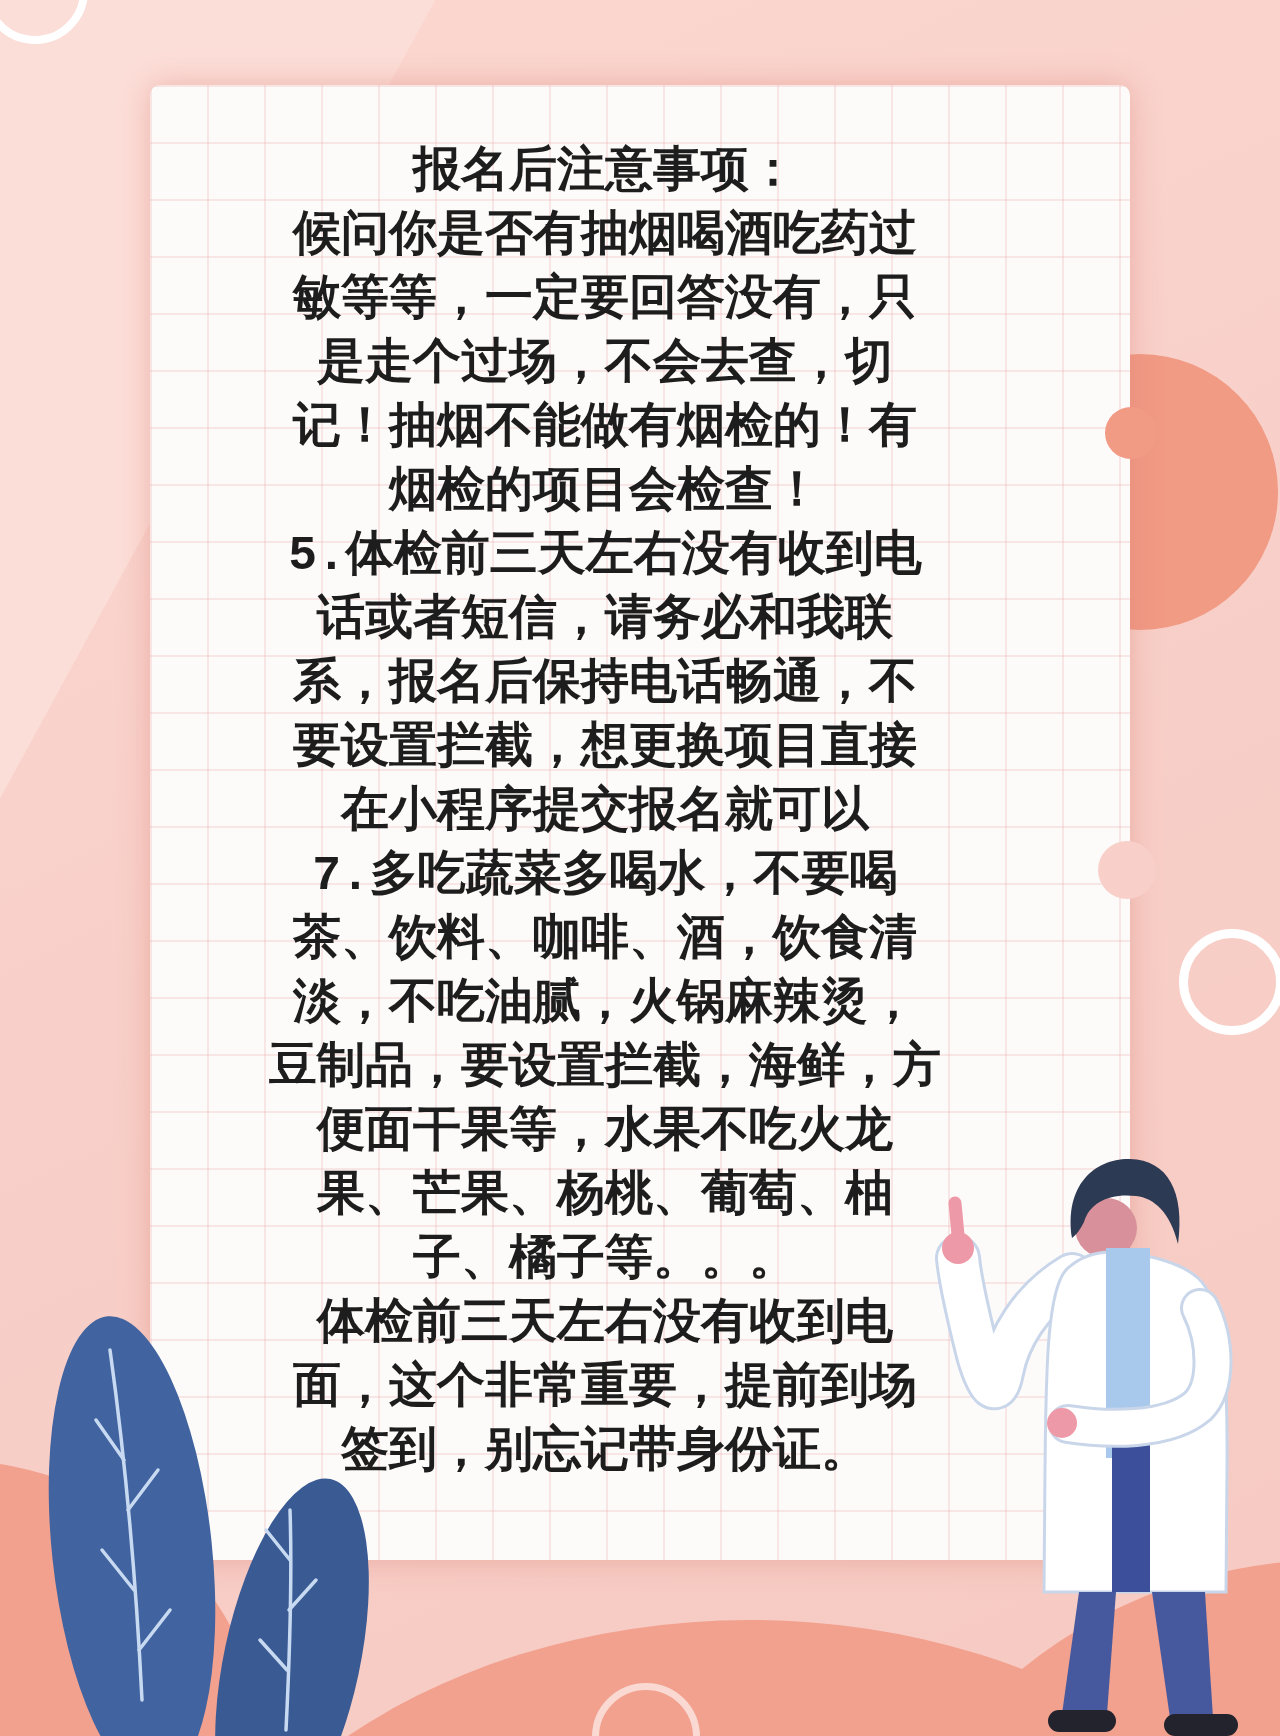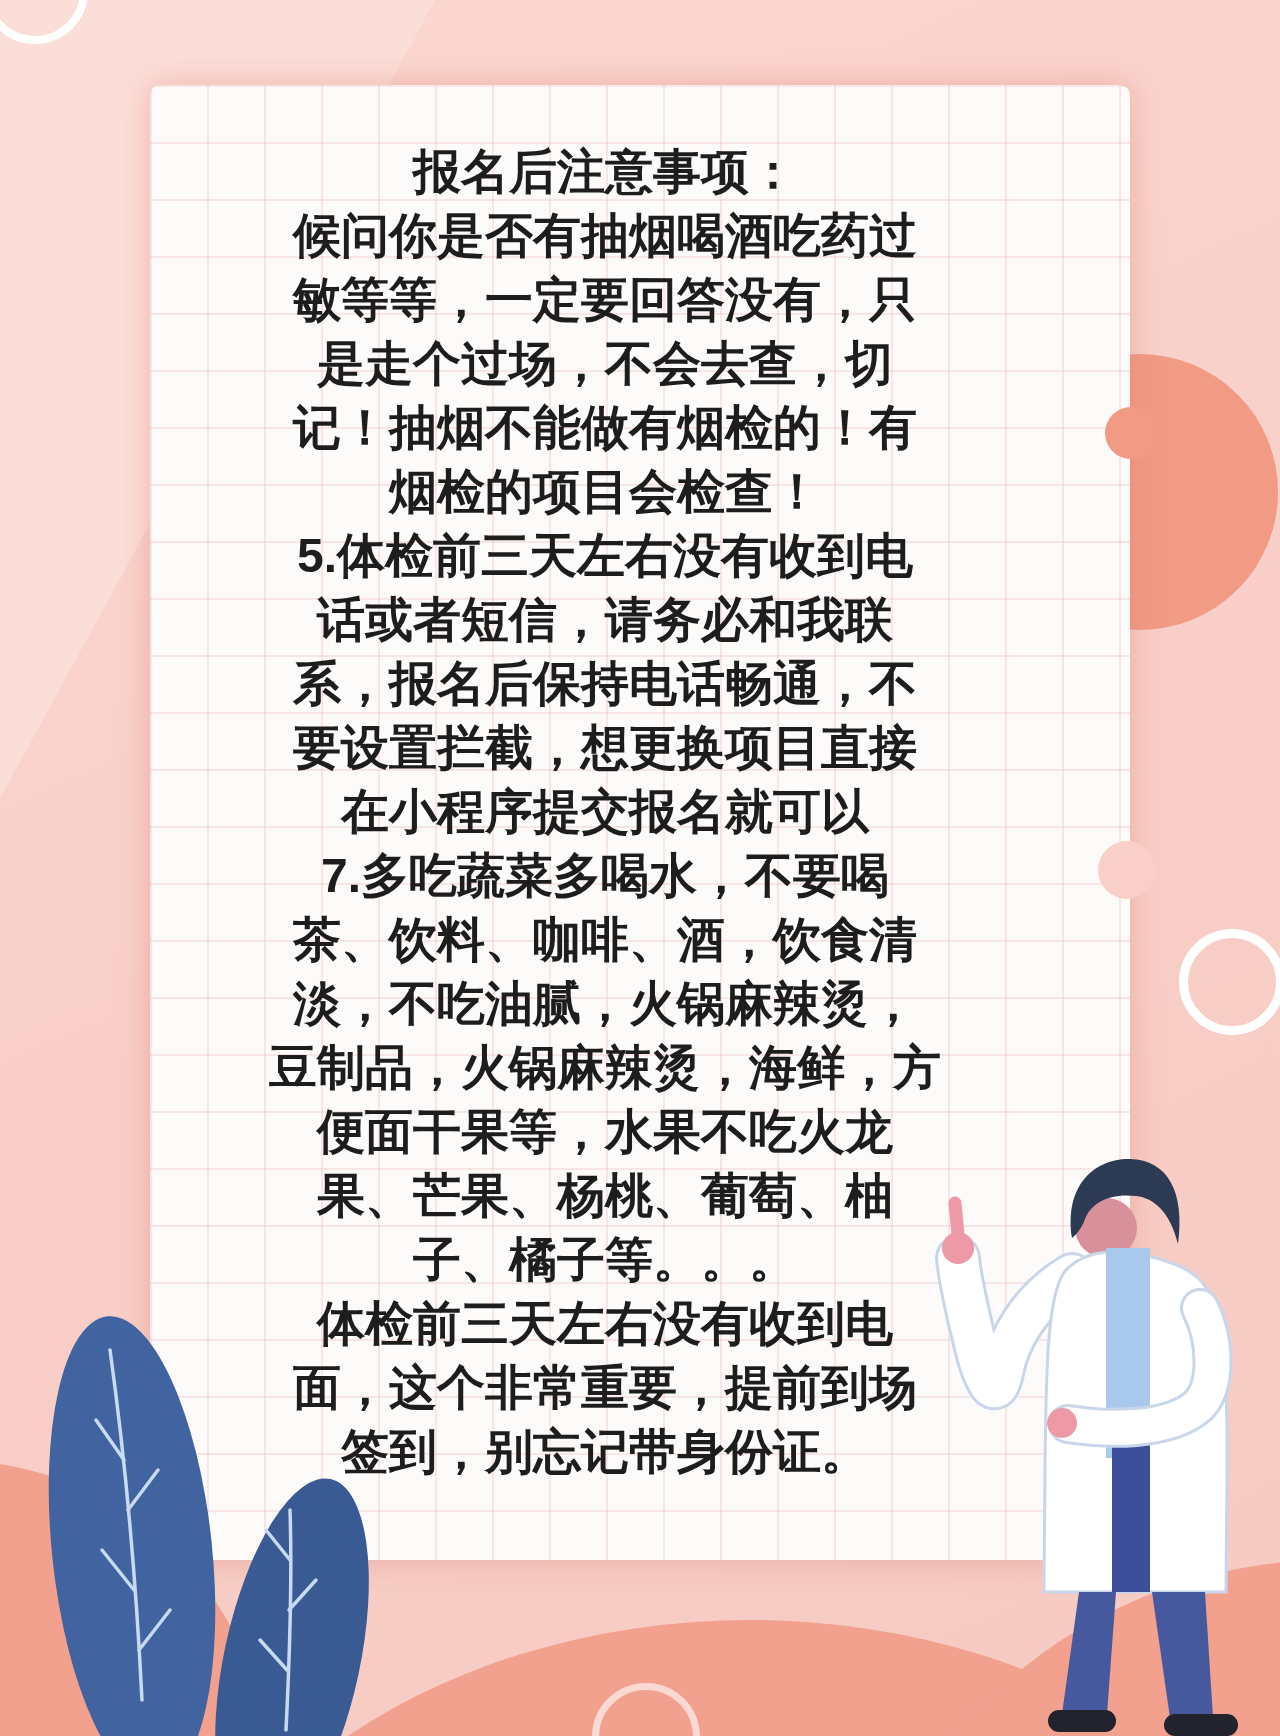--- a/index.html
+++ b/index.html
@@ -13,7 +13,7 @@
   .canvas{
     position:relative;width:1280px;height:1736px;overflow:hidden;
     background:linear-gradient(155deg,#fbd8d1 0%,var(--bg) 45%,#f6cac2 100%);
-    font-family:Liberation Sans, sans-serif;
+    font-family:Liberation Mono, monospace;
   }
   .abs{position:absolute;}
   .circle{border-radius:50%;}

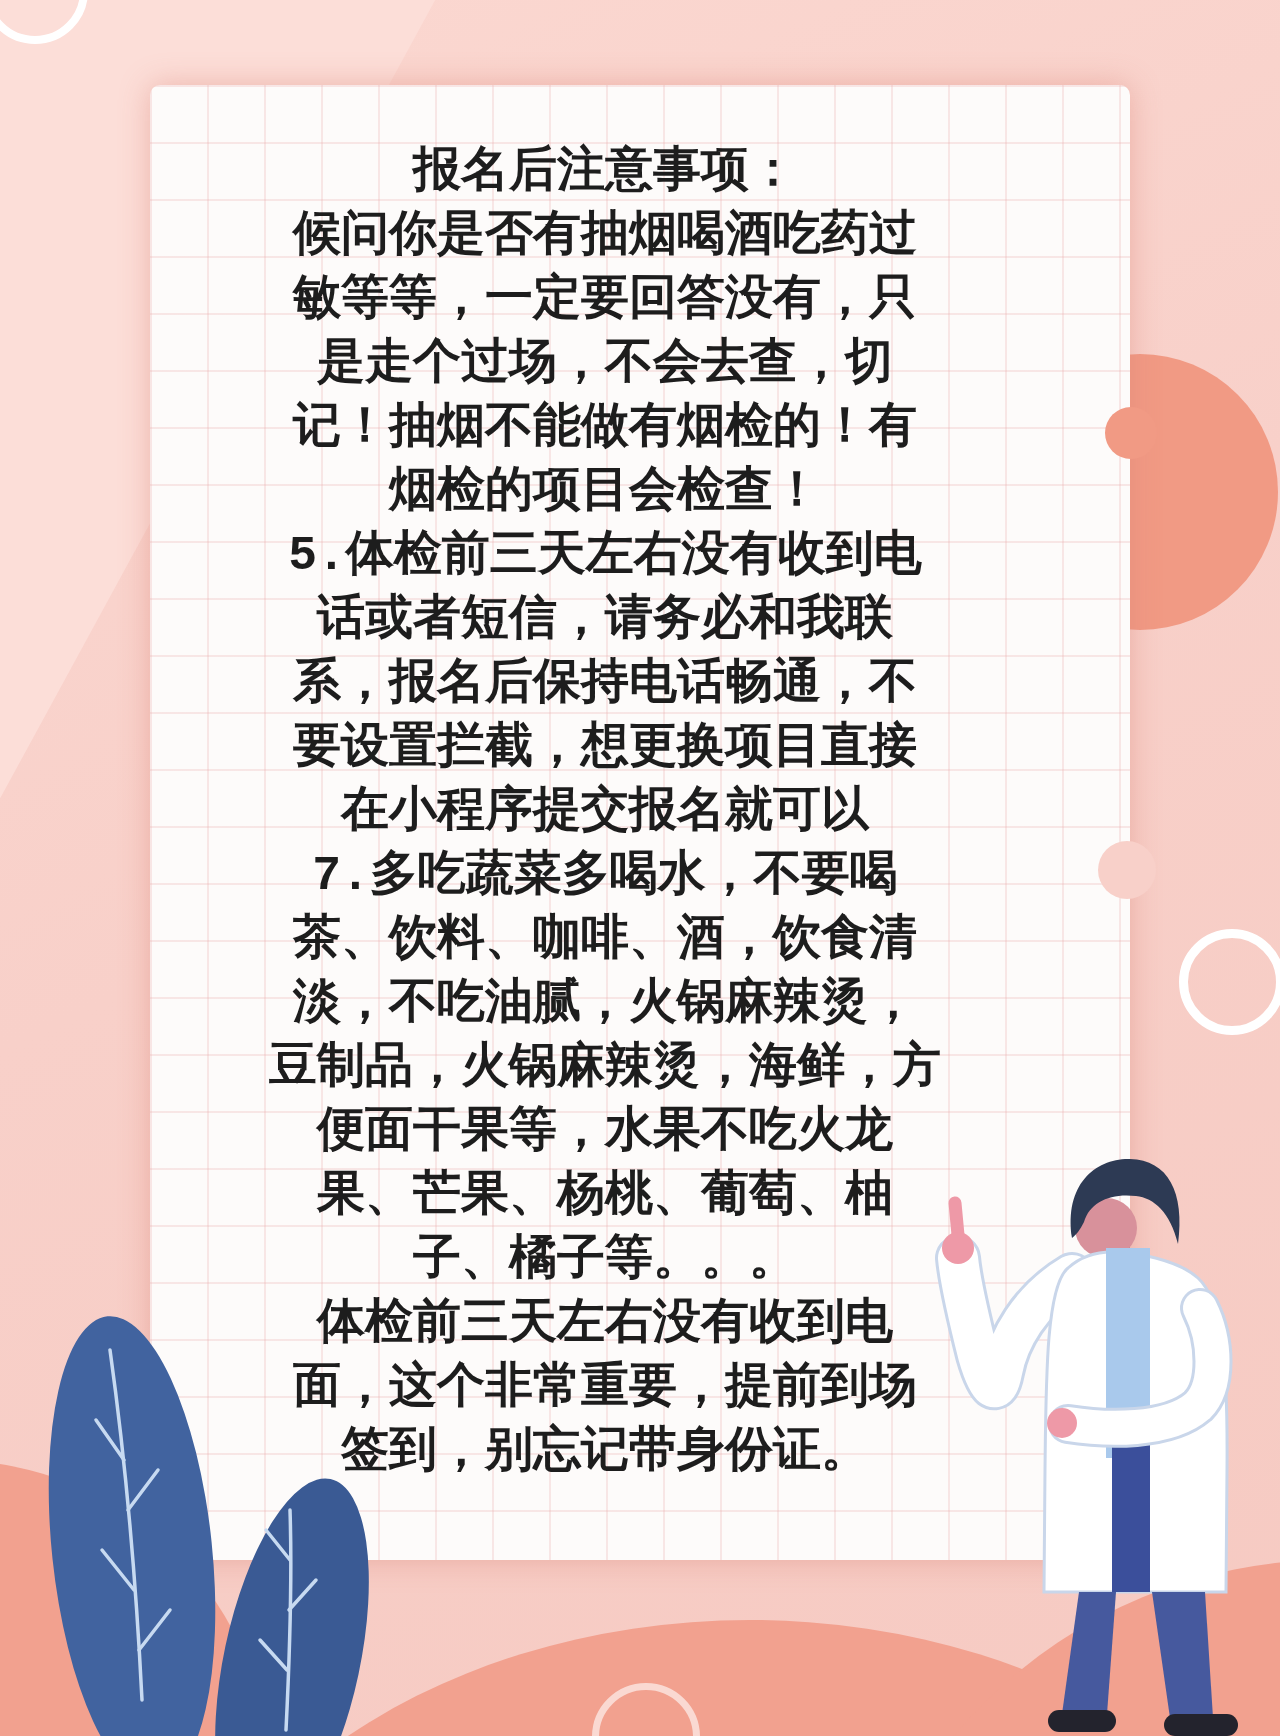--- a/index.html
+++ b/index.html
@@ -82,7 +82,7 @@
       <div class="line">7.多吃蔬菜多喝水，不要喝</div>
       <div class="line">茶、饮料、咖啡、酒，饮食清</div>
       <div class="line">淡，不吃油腻，火锅麻辣烫，</div>
-      <div class="line">豆制品，火锅麻辣烫，海鲜，方</div>
+      <div class="line">豆制品，要设置拦截，海鲜，方</div>
       <div class="line">便面干果等，水果不吃火龙</div>
       <div class="line">果、芒果、杨桃、葡萄、柚</div>
       <div class="line">子、橘子等。。。</div>

